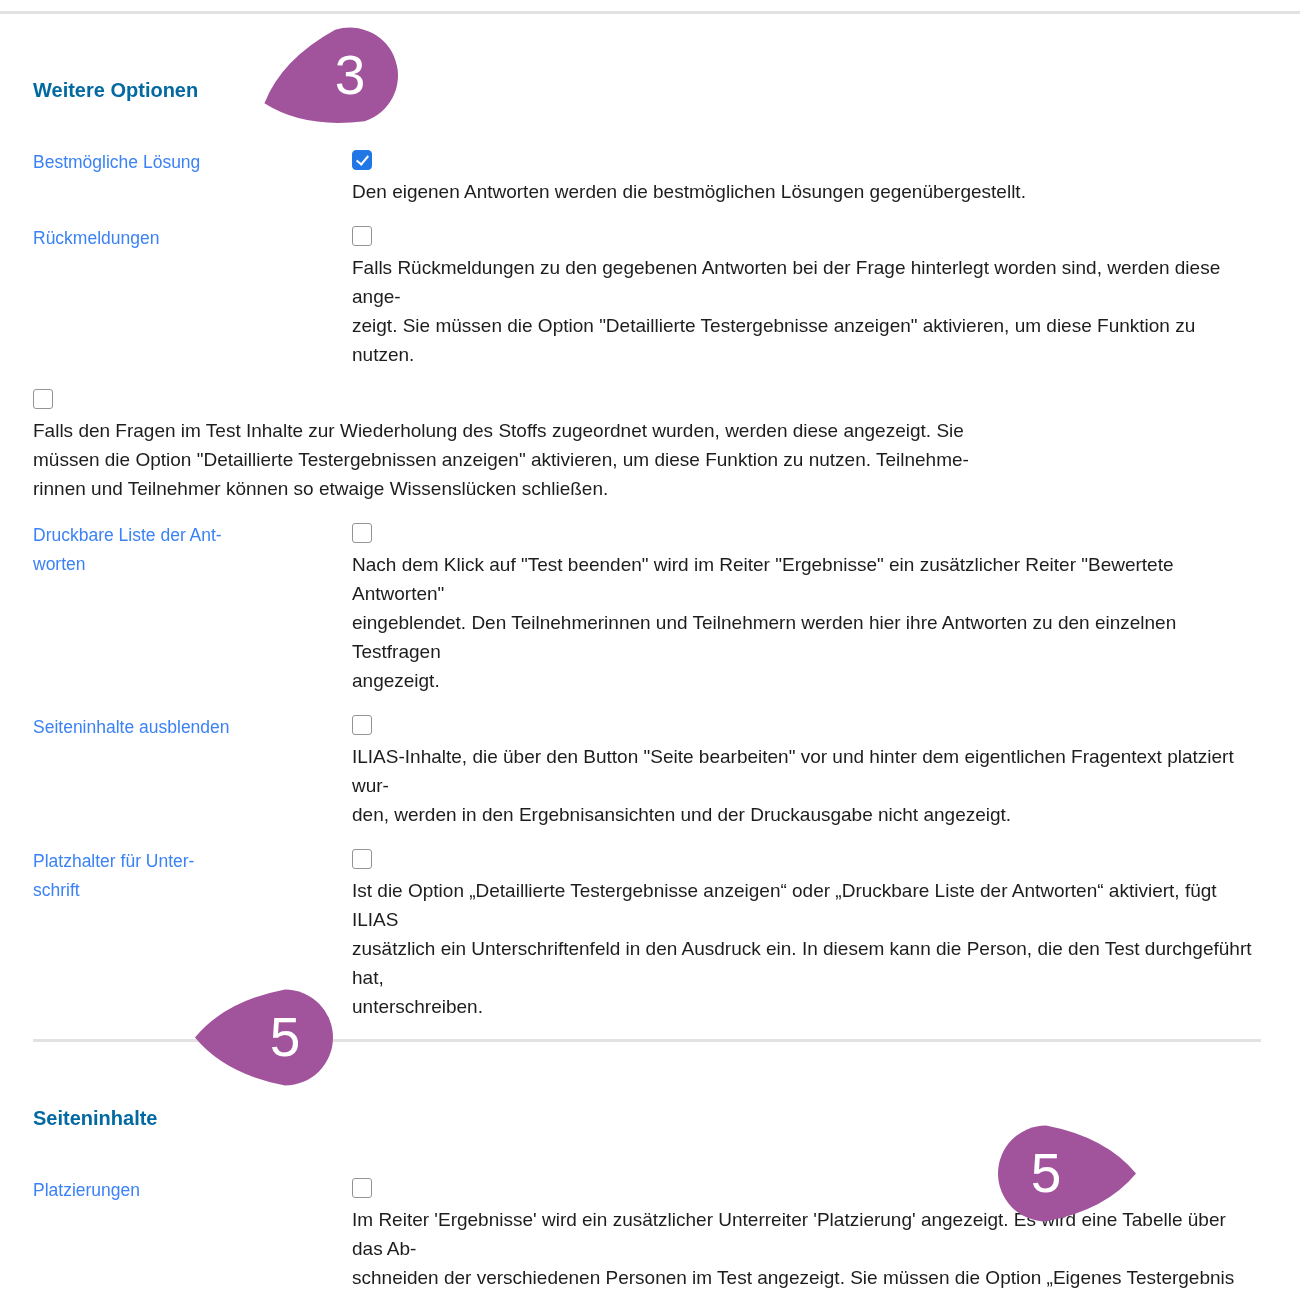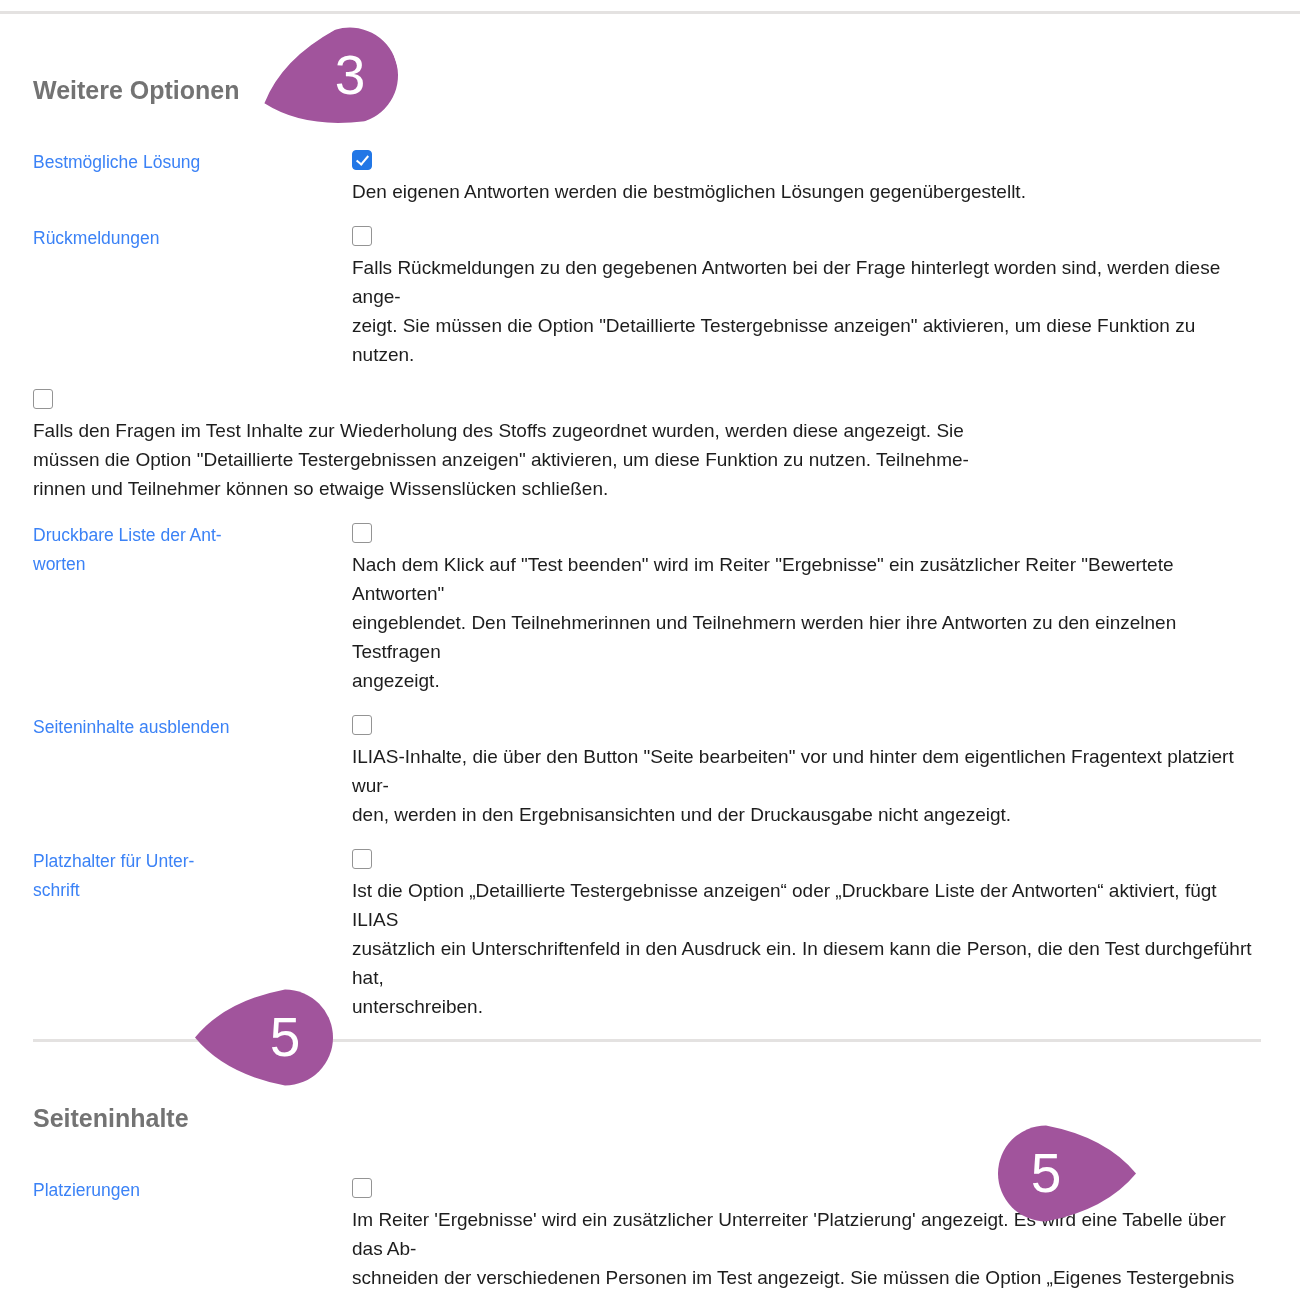--- a/index.html
+++ b/index.html
@@ -22,9 +22,9 @@
   .divider.second{margin-top:12px;}
 
   h2.section-title{
-    font-size:25px;
+    font-size:20px;
     font-weight:700;
-    color:#737373;
+    color:#0369a1;
     line-height:29px;
     margin:62px 0 43px 0;
   }

